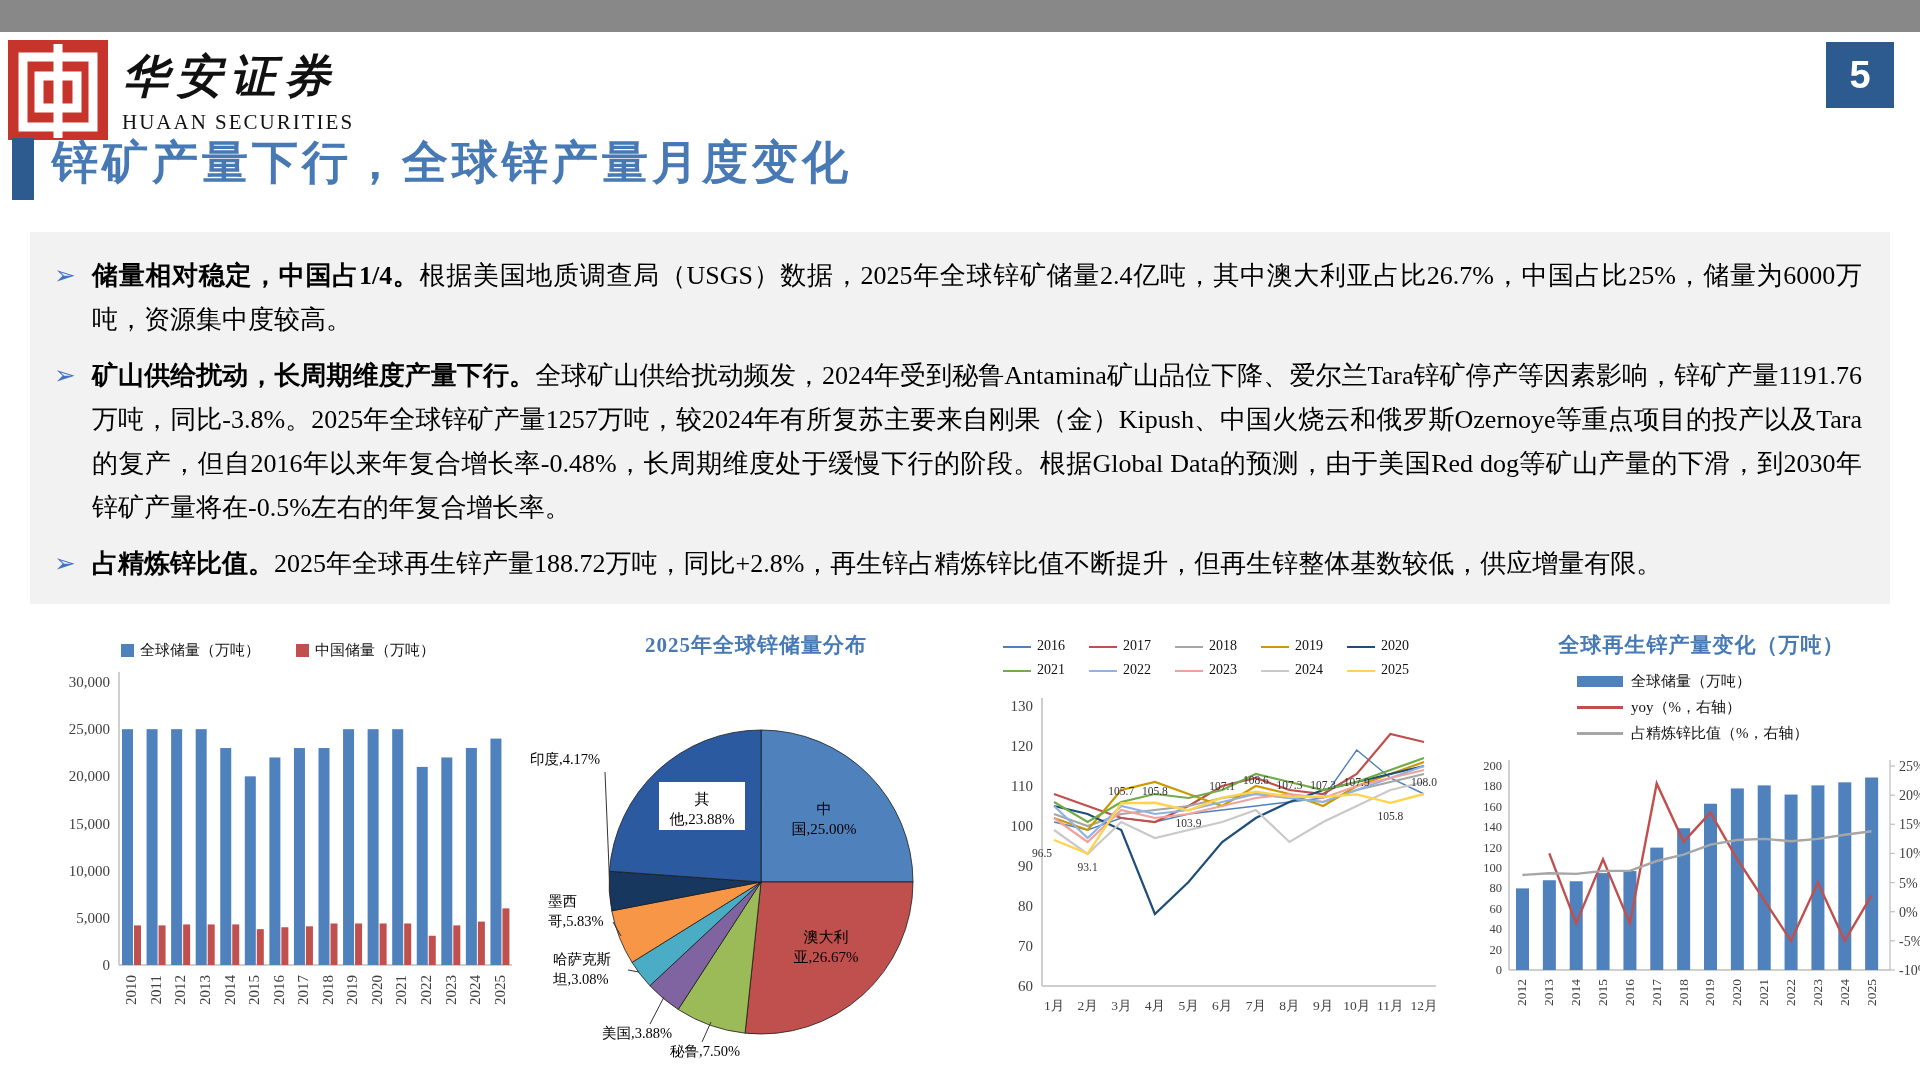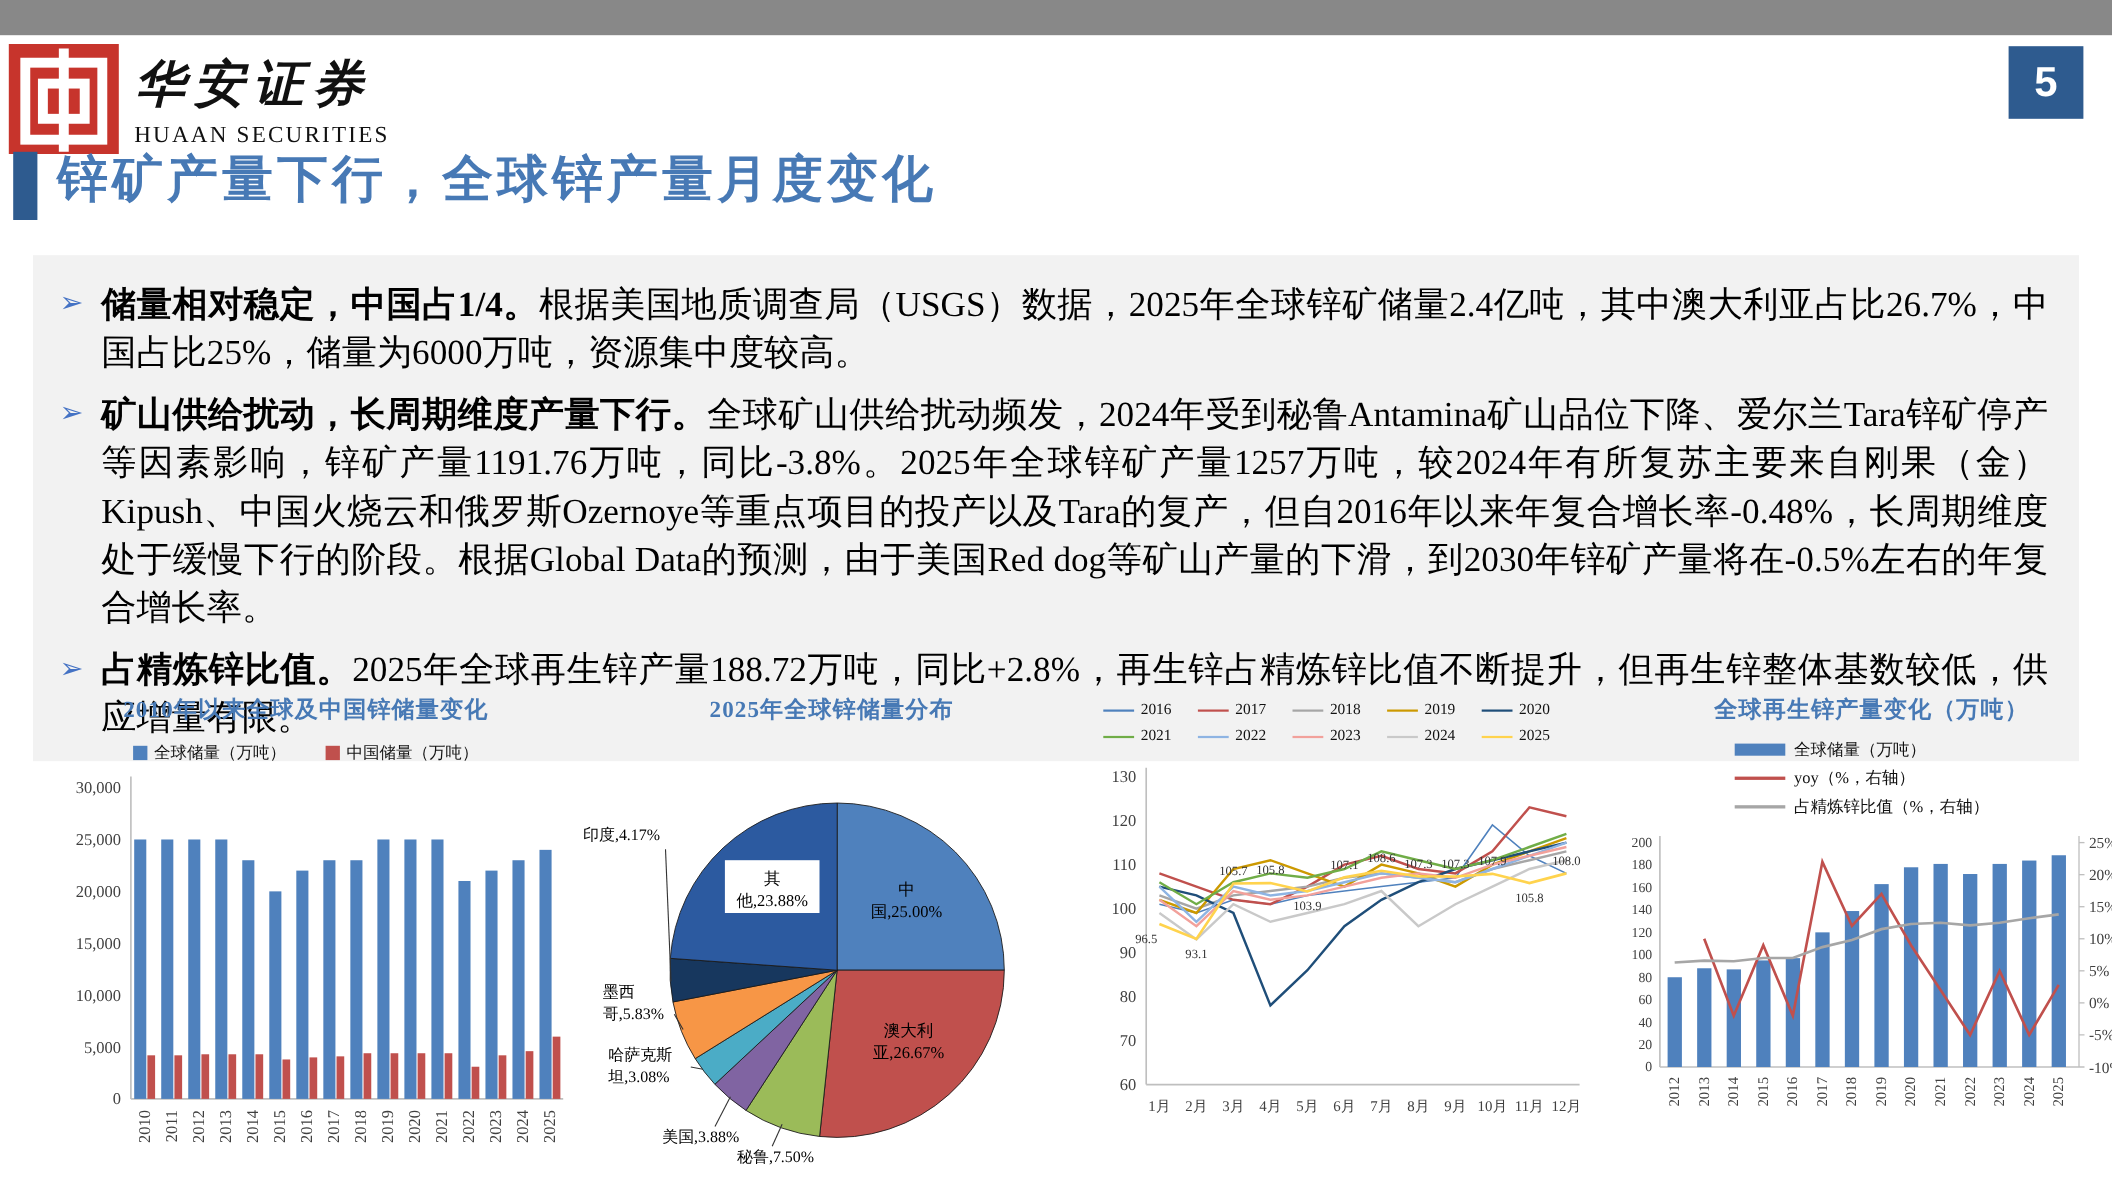--- a/index.html
+++ b/index.html
@@ -21,7 +21,7 @@
          padding:22px 28px 18px 24px;}
   .bullet{display:flex;margin-bottom:12px;}
   .arrow{width:38px;flex:none;color:#4472C4;font-size:26px;line-height:44px;}
-  .btext{flex:1;font-size:32px;line-height:44px;text-align:justify;color:#000;}
+  .btext{flex:1;font-size:26px;line-height:44px;text-align:justify;color:#000;}
   .lead{font-weight:bold;}
   
   .charts{position:absolute;left:34px;top:598px;display:flex;}

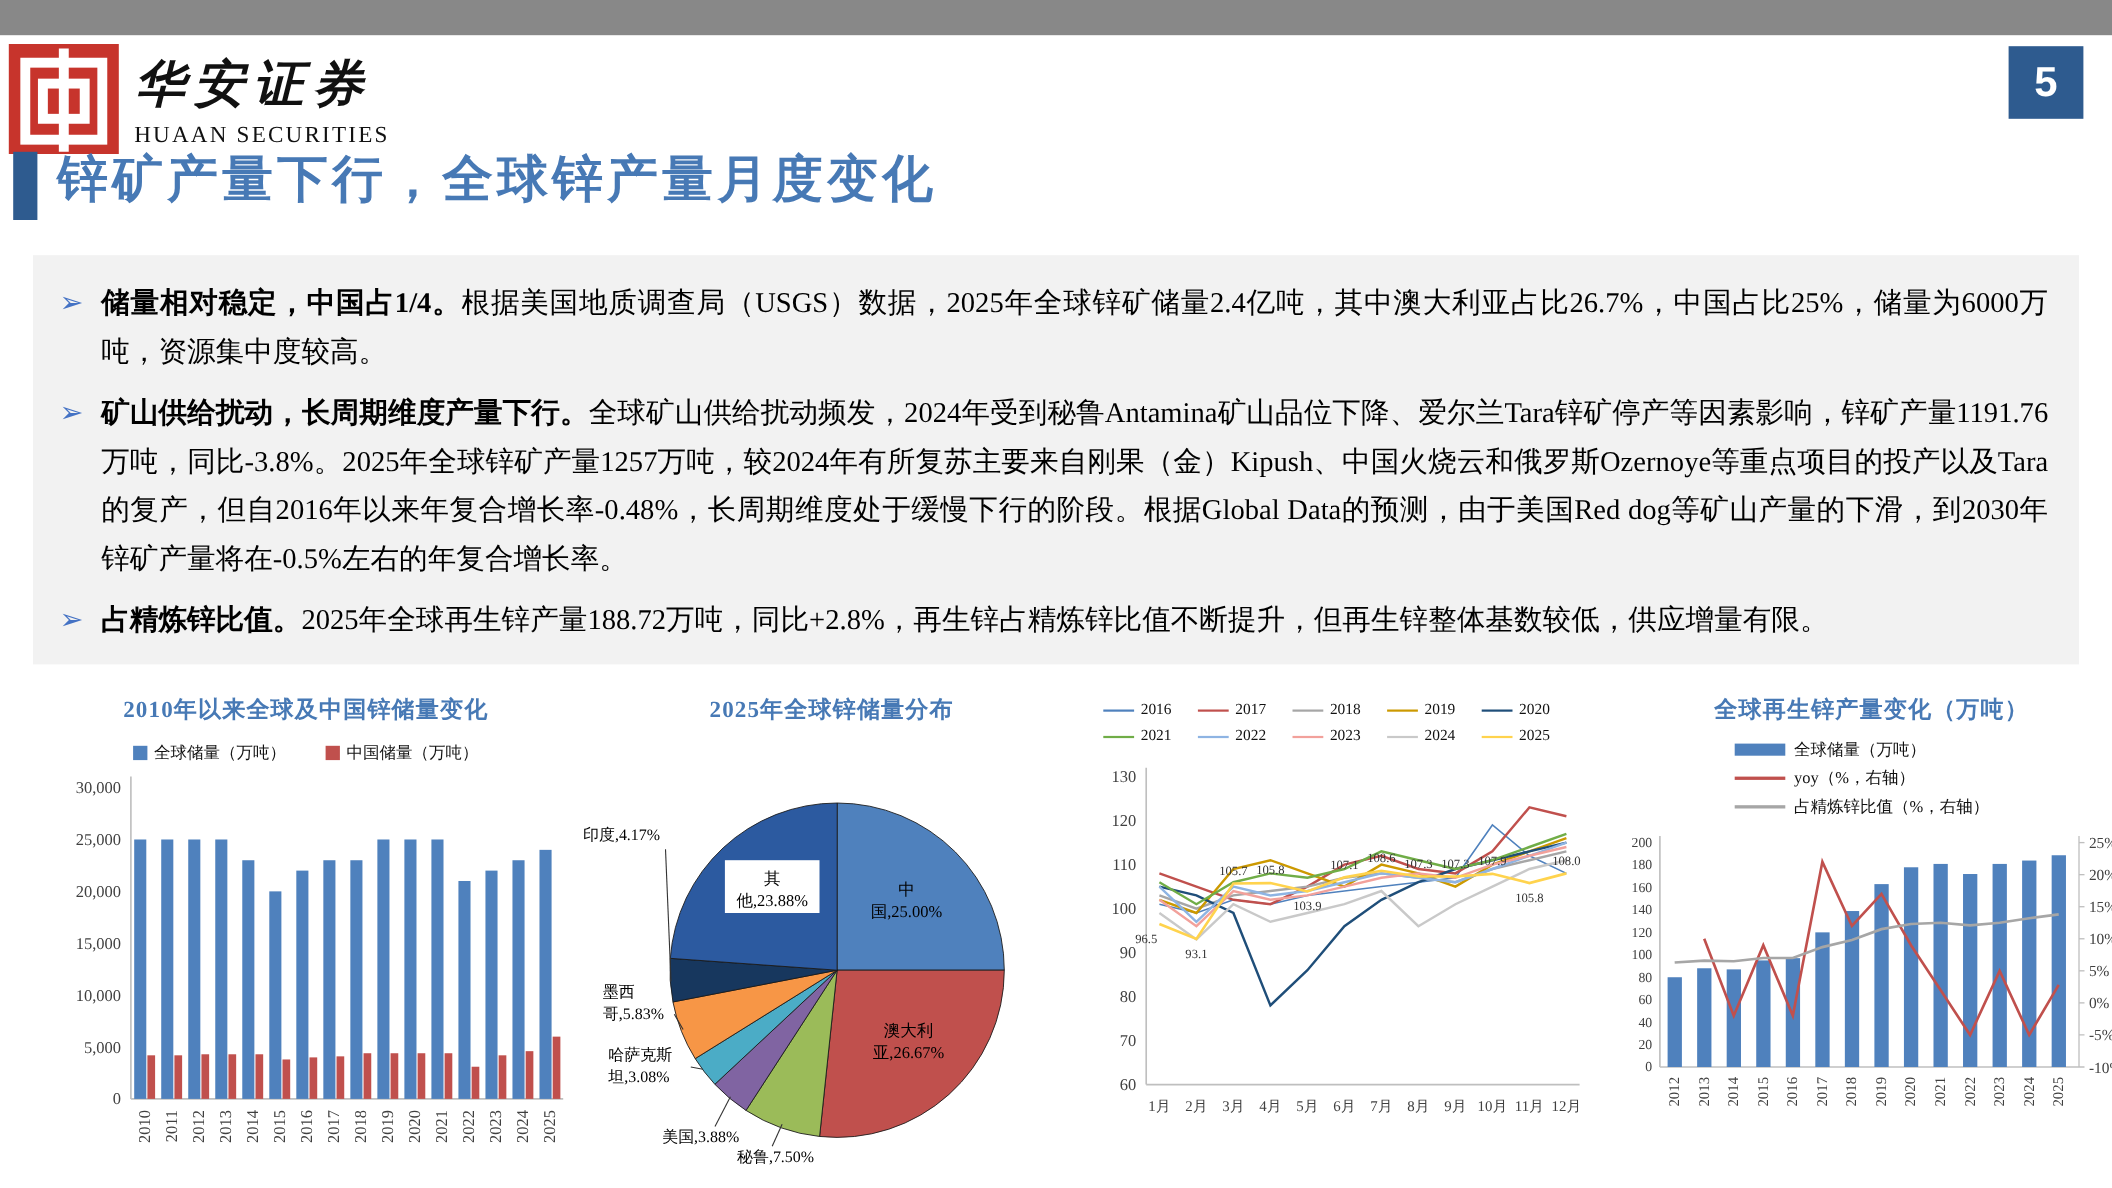--- a/index.html
+++ b/index.html
@@ -83,7 +83,6 @@
 
   <div class="charts">
     <div class="chart" id="chart1">
-      <div class="ctitle">2010年以来全球及中国锌储量变化</div>
       <div class="legend" id="c1legend">
           <span class="lg-item">
             <span class="sw-sq" style="background: rgb(79, 129, 189);"></span>

